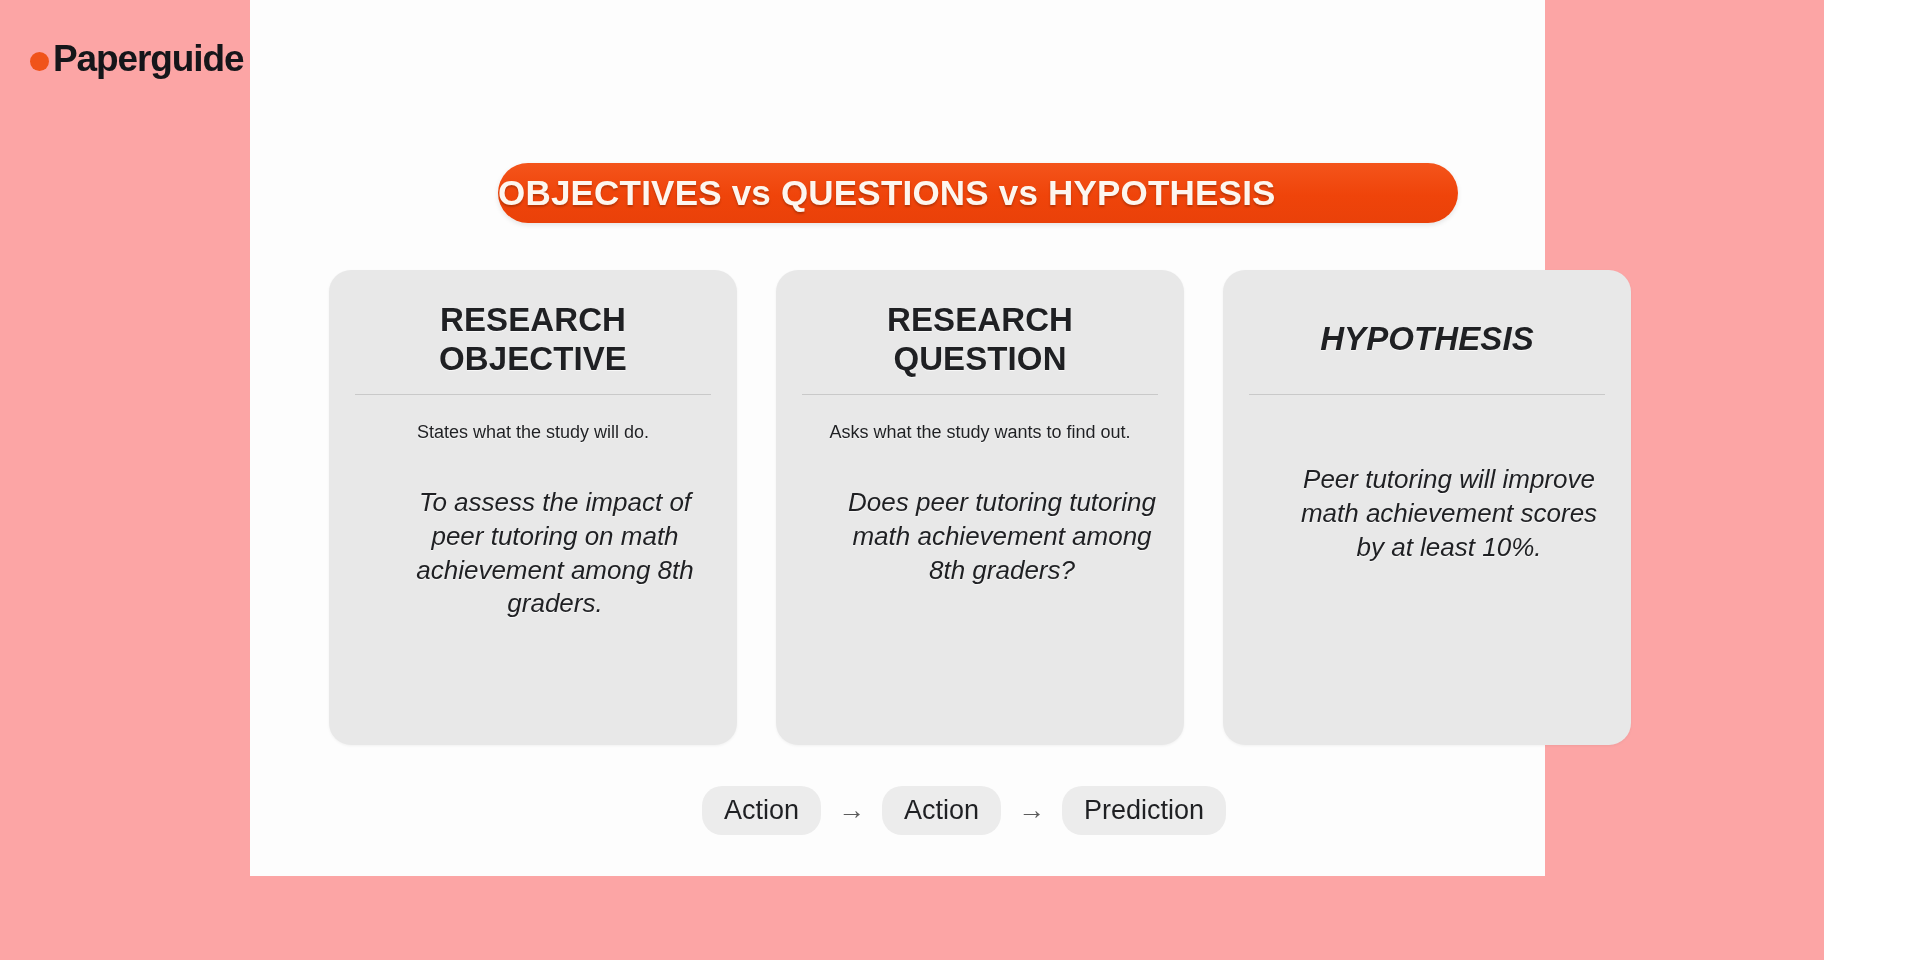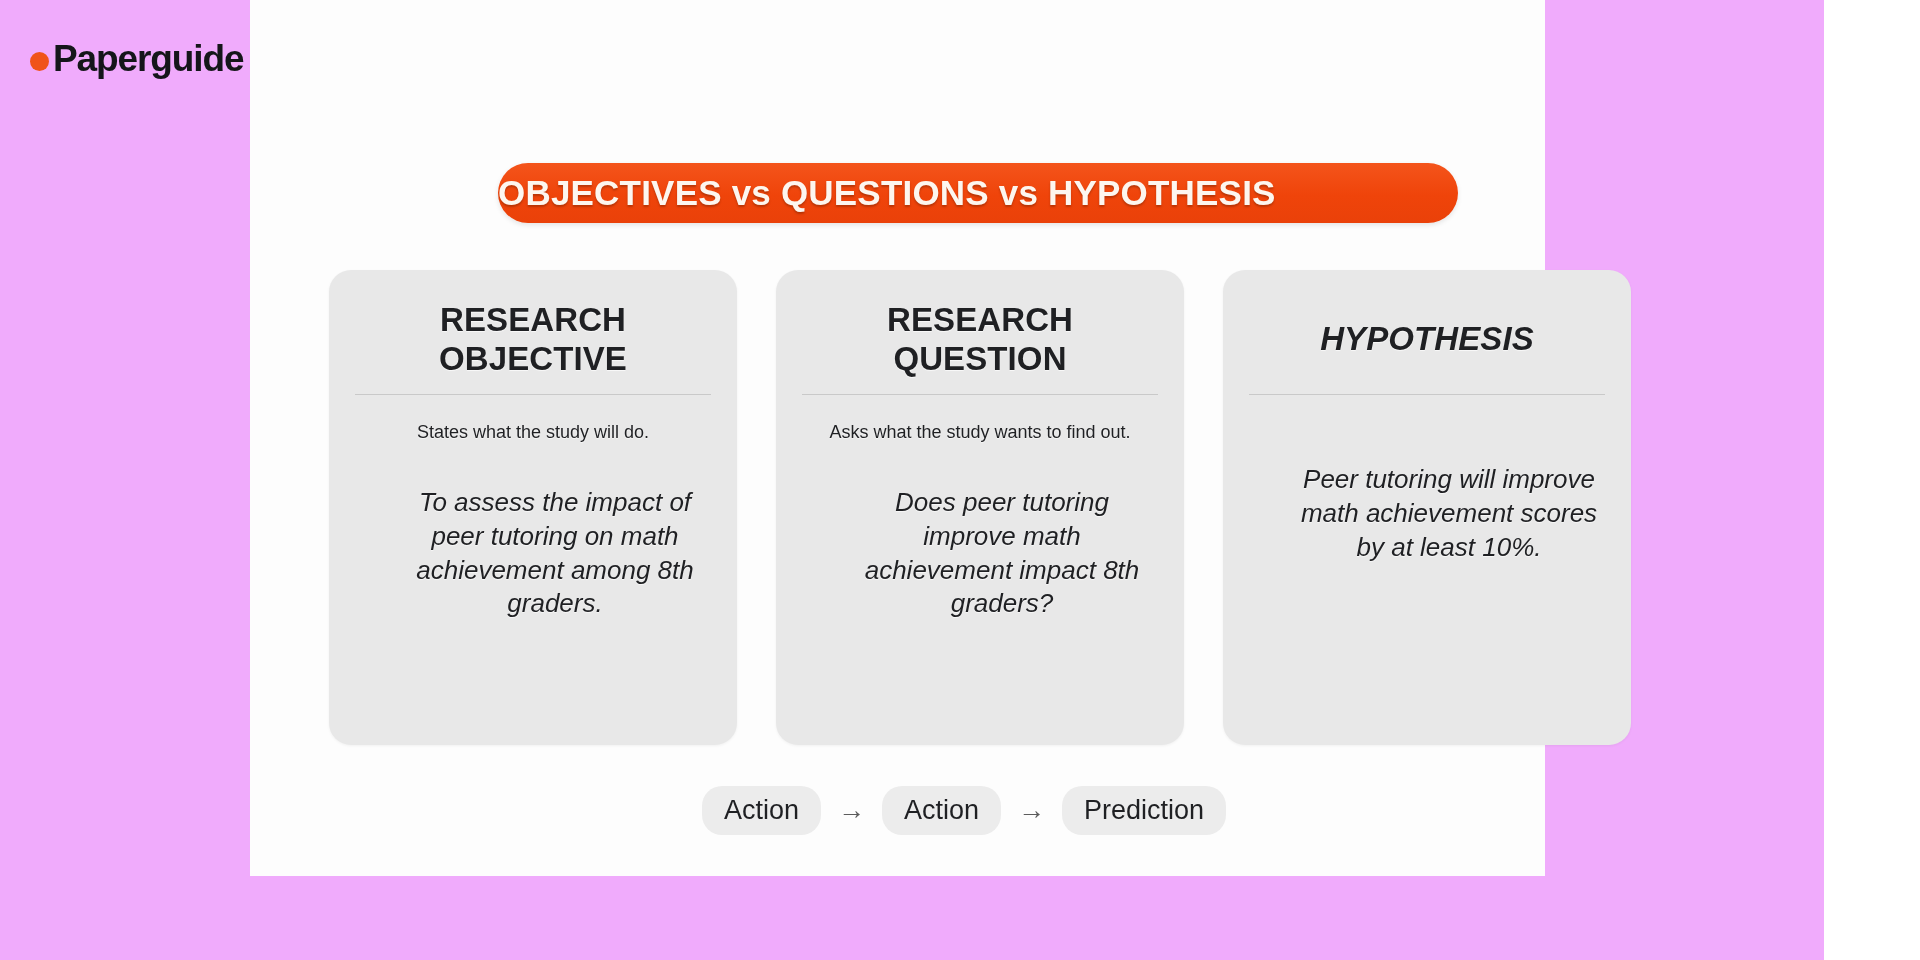--- a/index.html
+++ b/index.html
@@ -15,7 +15,7 @@
   .page {
     position:relative;
     width:1824px; height:960px;
-    background:#f0abfc;
+    background:#fca5a5;
   }
 
   

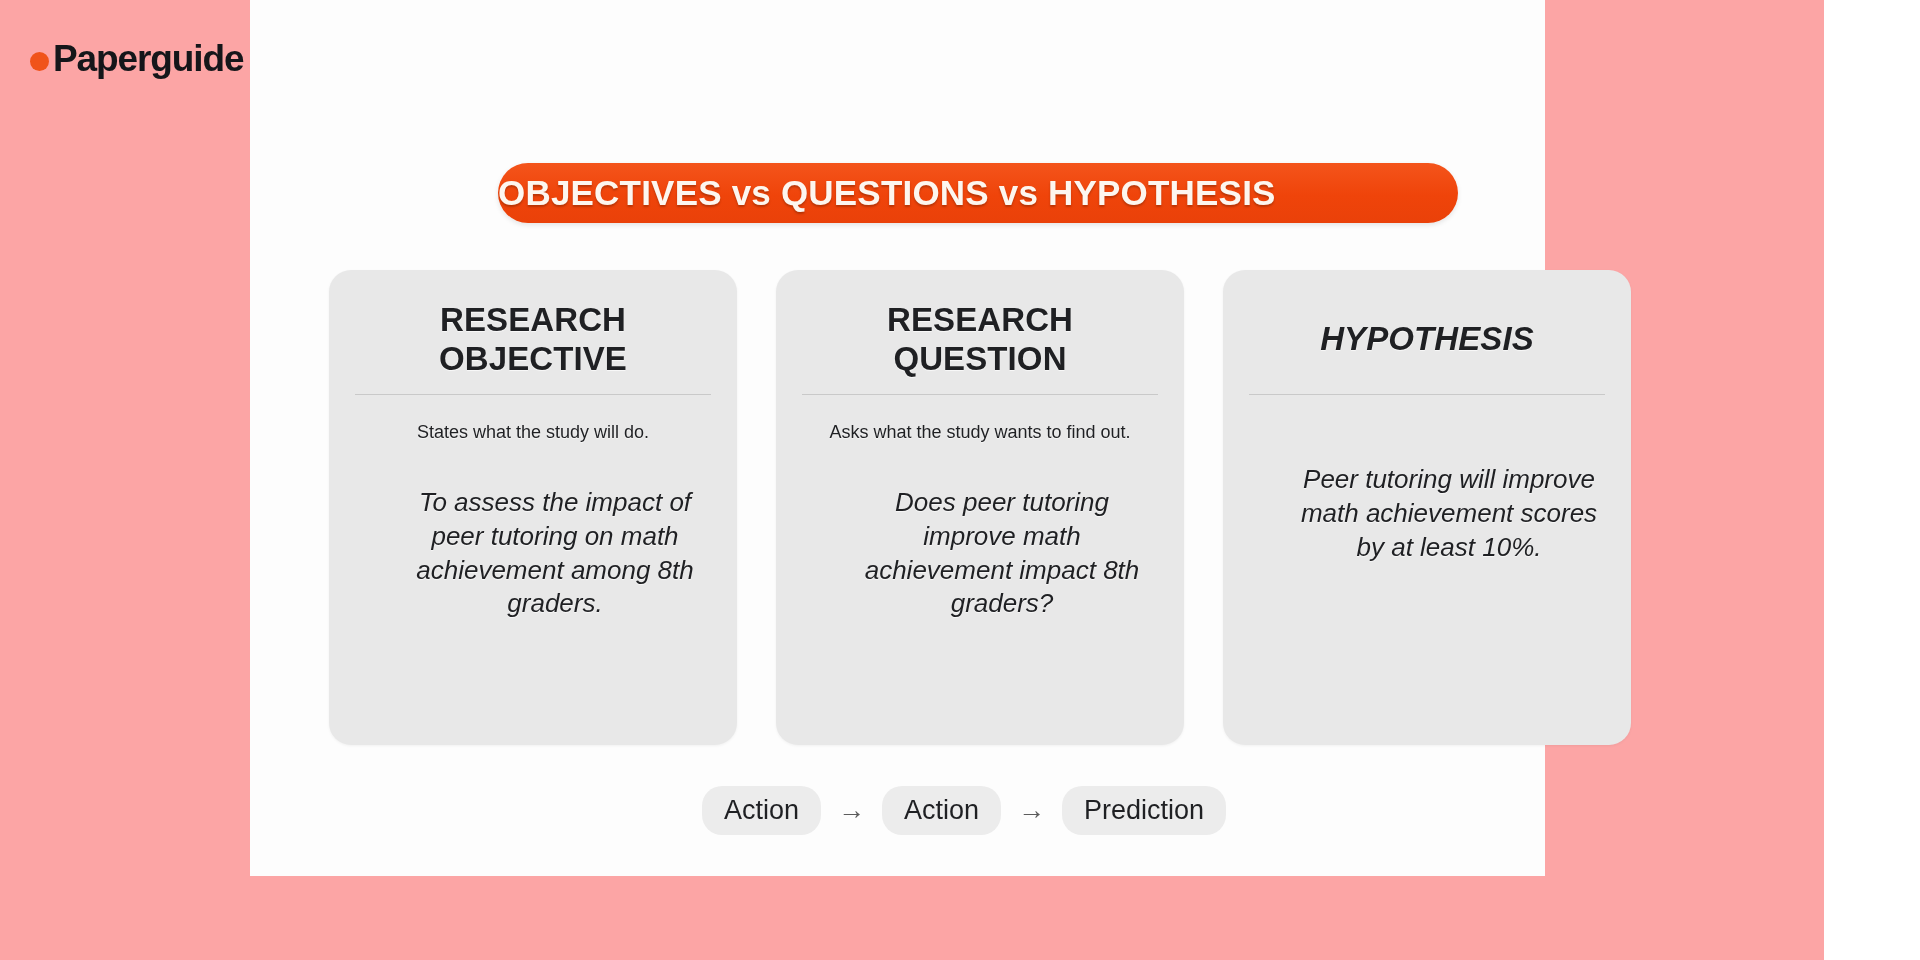--- a/index.html
+++ b/index.html
@@ -185,7 +185,7 @@
       <div class="card-heading">RESEARCH QUESTION</div>
       <div class="divider"></div>
       <div class="card-def">Asks what the study wants to find out.</div>
-      <div class="card-example">Does peer tutoring improve math achievement impact 8th graders?</div>
+      <div class="card-example">Does peer tutoring tutoring math achievement among 8th graders?</div>
     </div>
 
     <div class="card">

